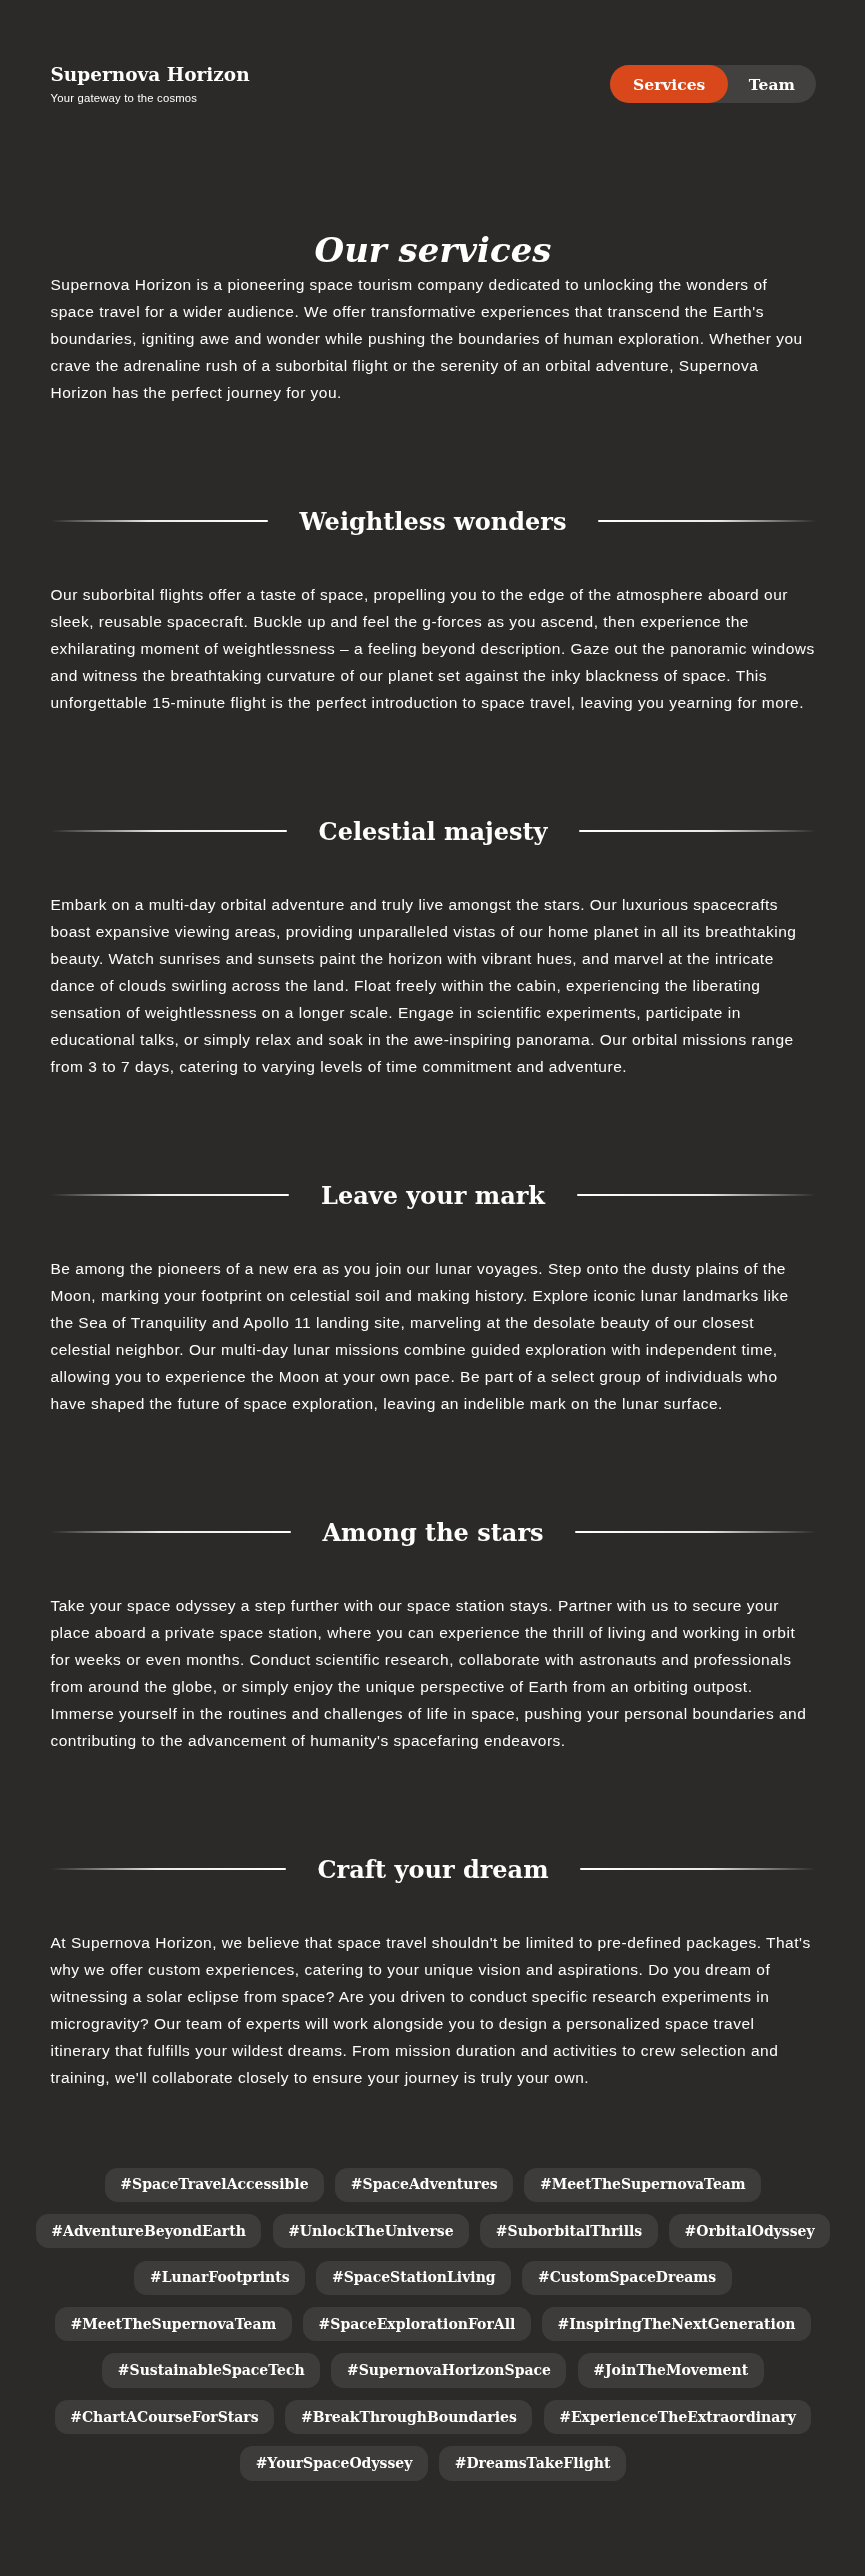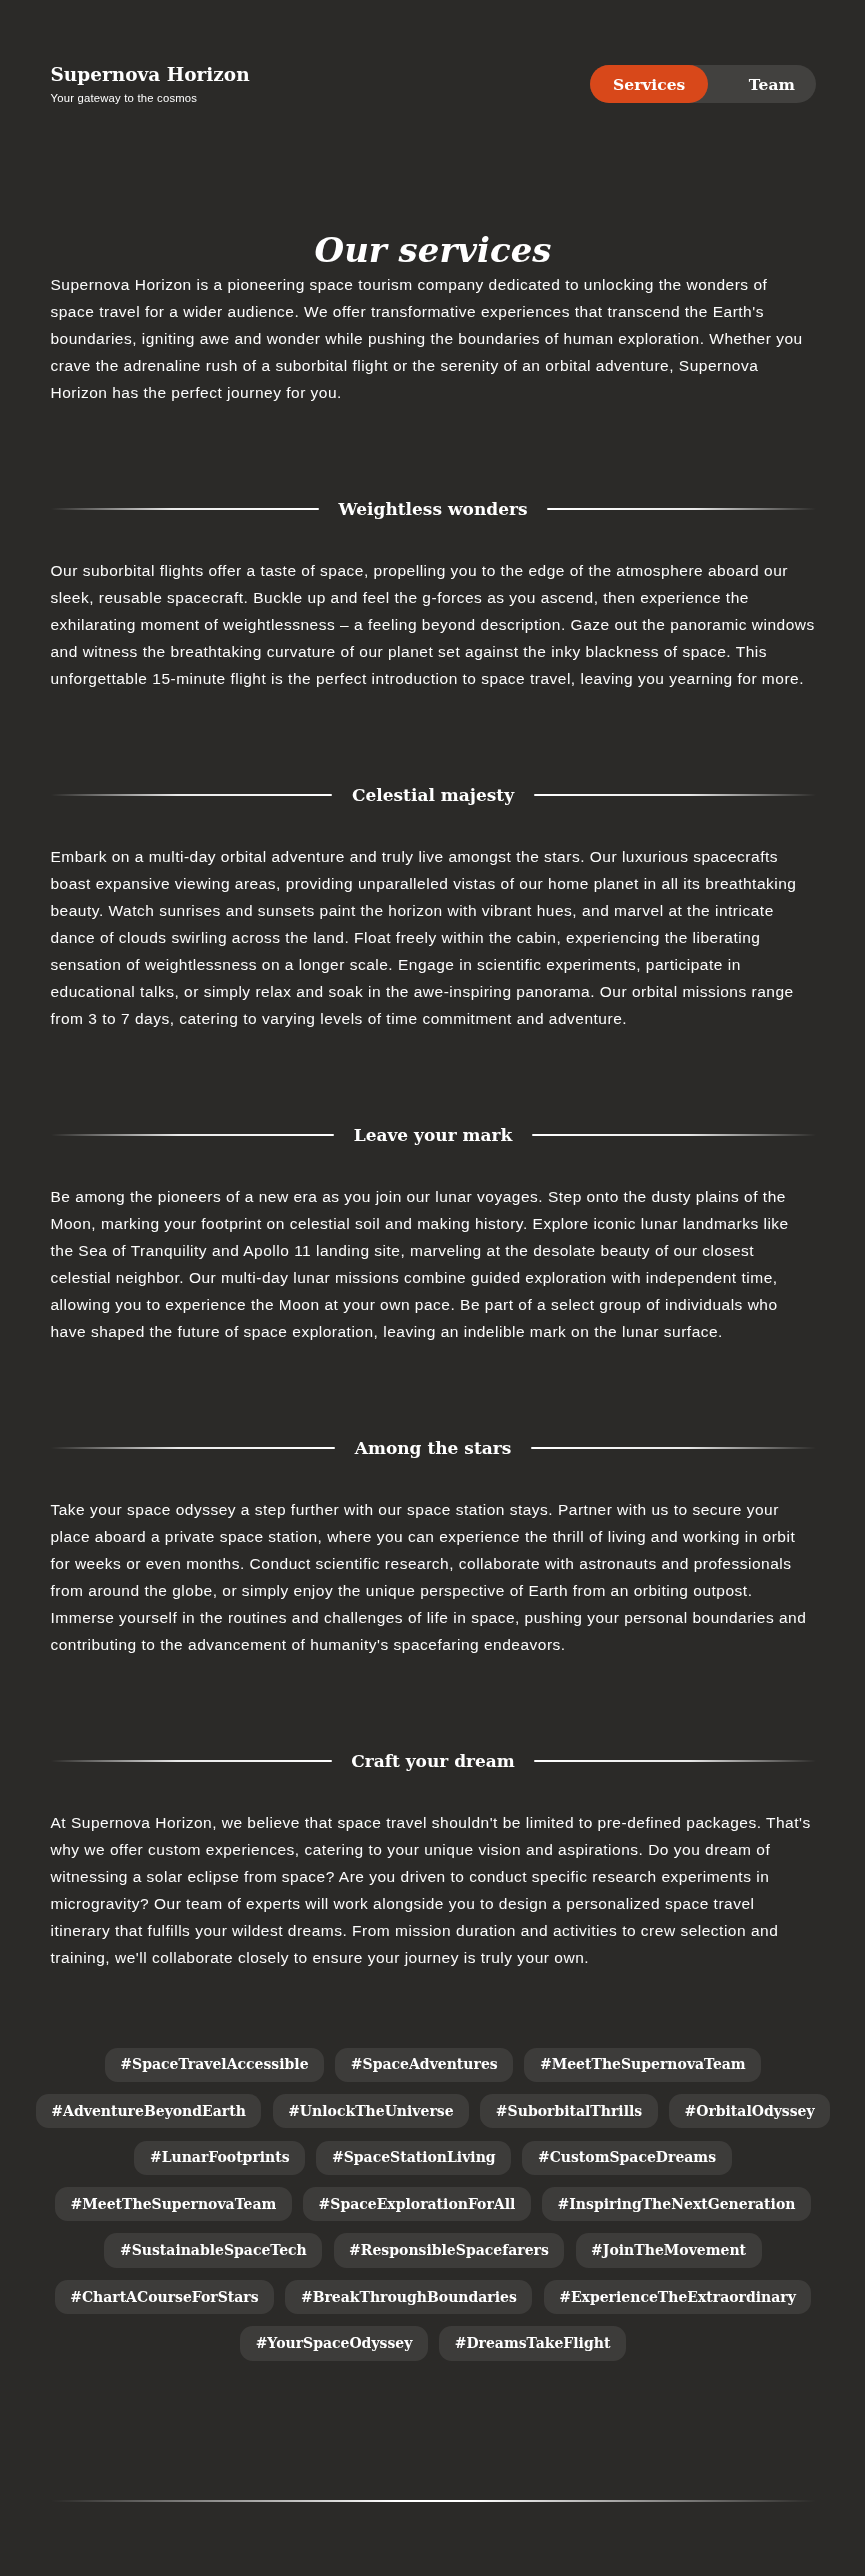--- a/index.html
+++ b/index.html
@@ -11,7 +11,7 @@
   header.site-header { display: flex; justify-content: space-between; align-items: center; padding-top: 65px; }
   .logo { font-family: "DejaVu Serif", serif; font-weight: 700; font-size: 18.5px; line-height: 1.1; }
   .tagline { font-size: 11.3px; margin-top: 6.2px; letter-spacing: 0.2px; }
-  .nav-pill { display: inline-flex; background: #42413f; border-radius: 515px; gap: 20px; }
+  .nav-pill { display: inline-flex; background: #42413f; border-radius: 515px; }
   .nav-btn { appearance: none; border: none; cursor: pointer; color: #fff; background: transparent;
              font-family: "DejaVu Serif", serif; font-weight: 700; font-size: 15.5px;
              padding: 11.3px 20.6px; border-radius: 515px; line-height: 1; }

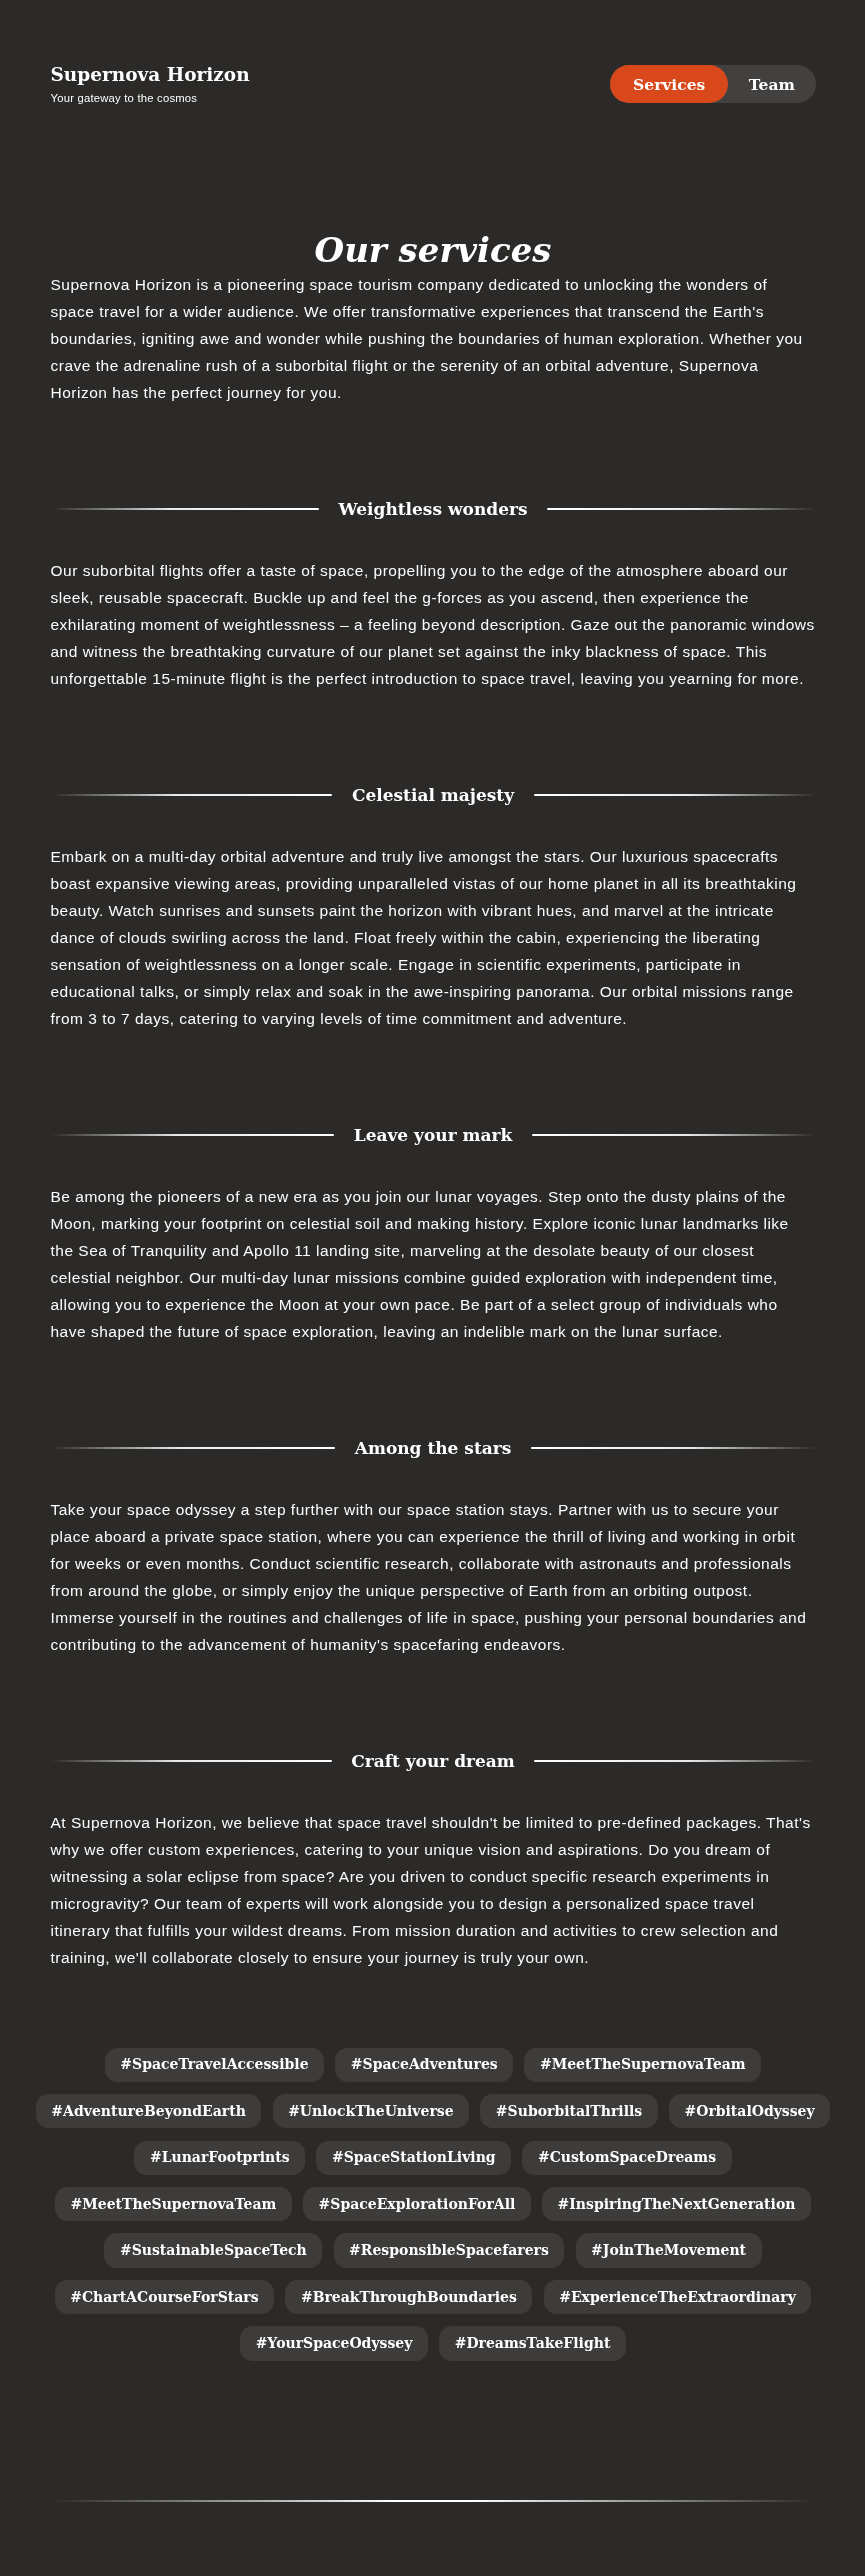--- a/index.html
+++ b/index.html
@@ -25,8 +25,8 @@
 
   section { margin-top: 88px; }
   .sec-head { display: flex; align-items: center; gap: 19.6px; }
-  .sec-head h2 { font-family: "DejaVu Serif", serif; font-weight: 700; font-size: 17px;
-                 margin: 0; white-space: nowrap; line-height: 31px; }
+  .sec-head h2 { font-family: "DejaVu Serif", serif; font-weight: 700; font-size: 24px;
+                 margin: 12px; white-space: nowrap; line-height: 31px; }
   .hline { flex: 1; height: 1.5px; border-radius: 1px; }
   .hline.left  { background: linear-gradient(to right, rgba(255,255,255,0), #e9e9e9 45%, #ffffff); }
   .hline.right { background: linear-gradient(to left,  rgba(255,255,255,0), #e9e9e9 45%, #ffffff); }

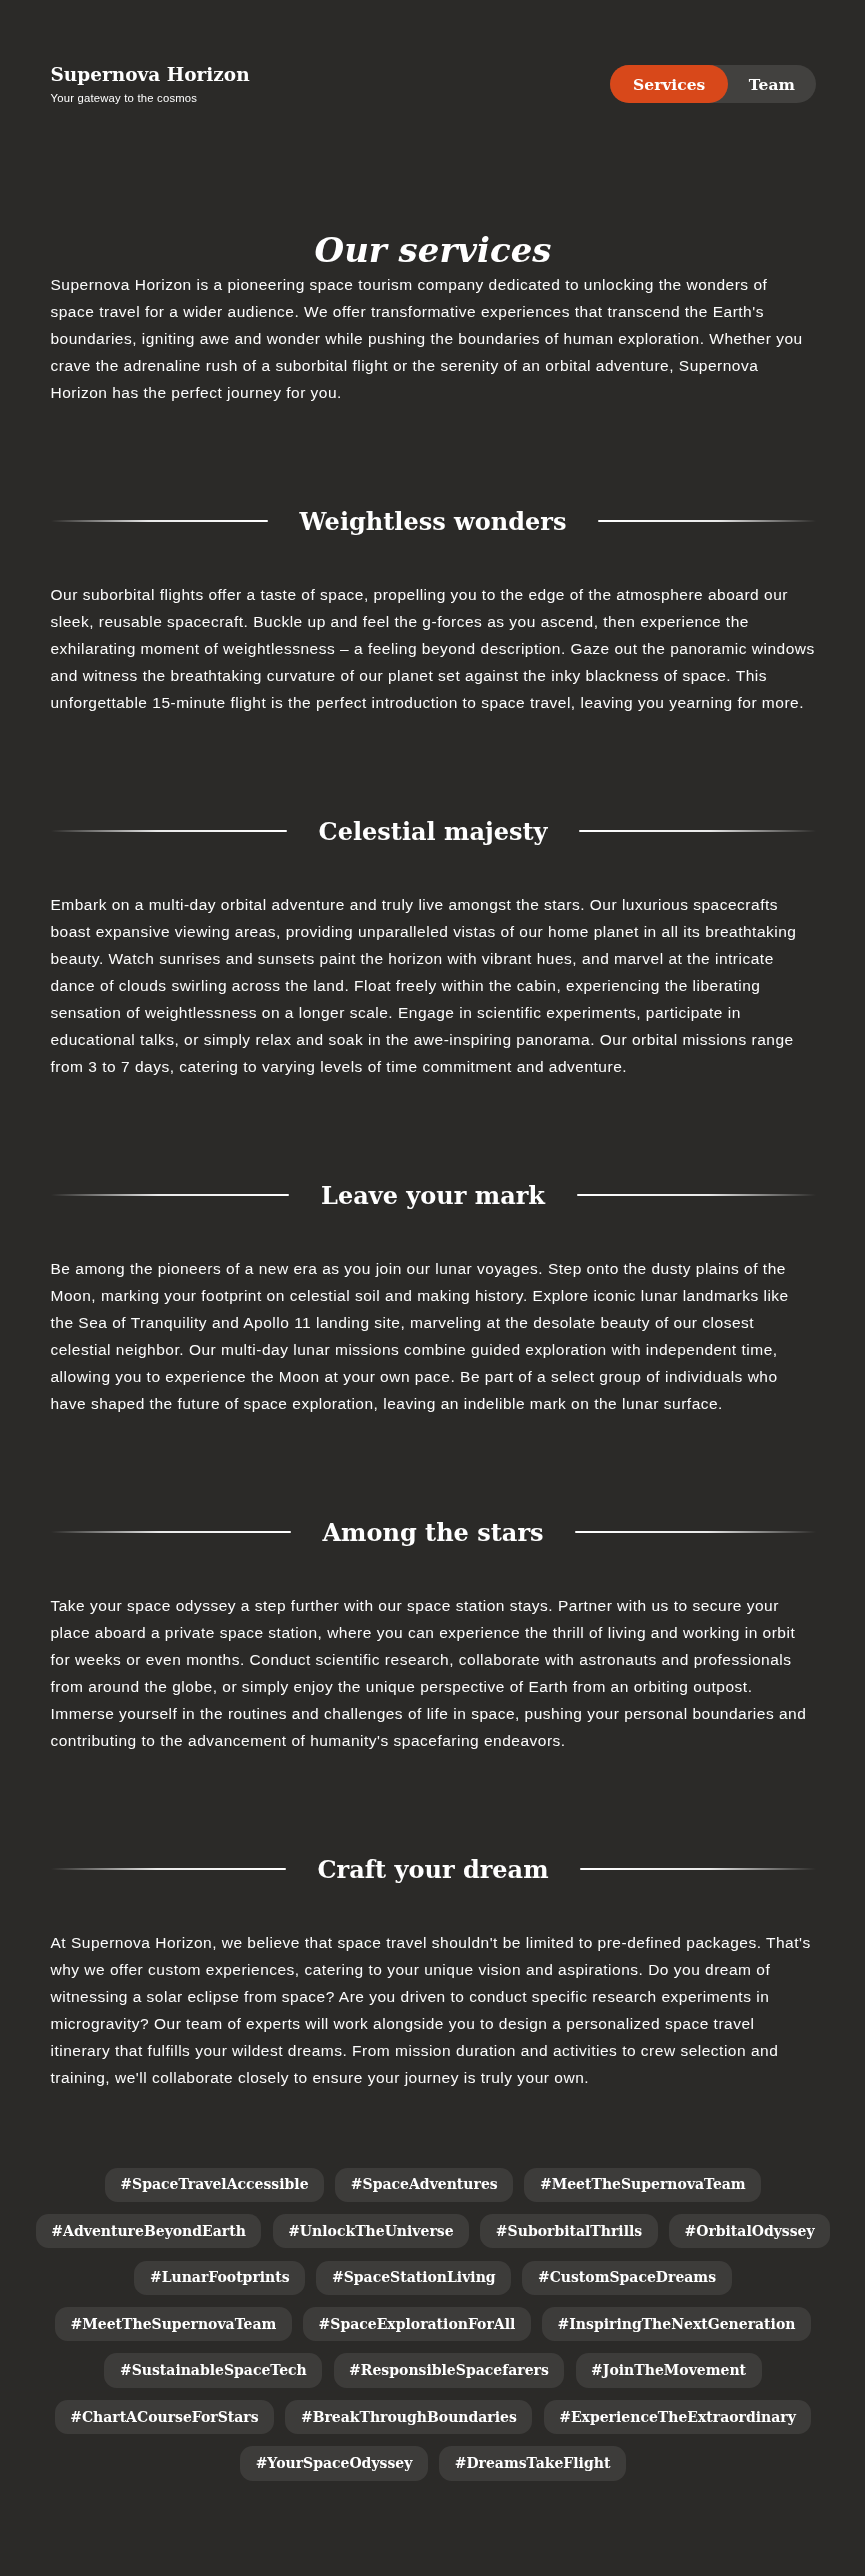--- a/index.html
+++ b/index.html
@@ -132,7 +132,7 @@
       </div>
       <div class="tag-row">
         <span class="tag">#SustainableSpaceTech</span>
-        <span class="tag">#ResponsibleSpacefarers</span>
+        <span class="tag">#SupernovaHorizonSpace</span>
         <span class="tag">#JoinTheMovement</span>
       </div>
       <div class="tag-row">

